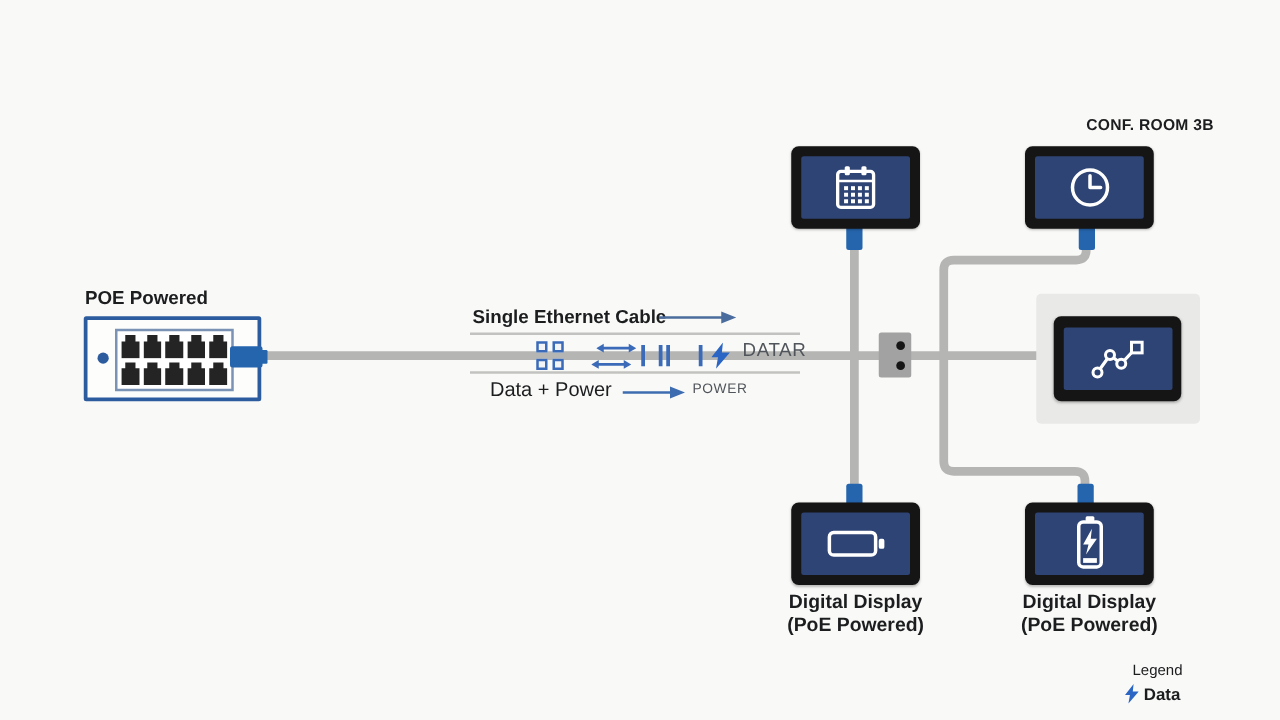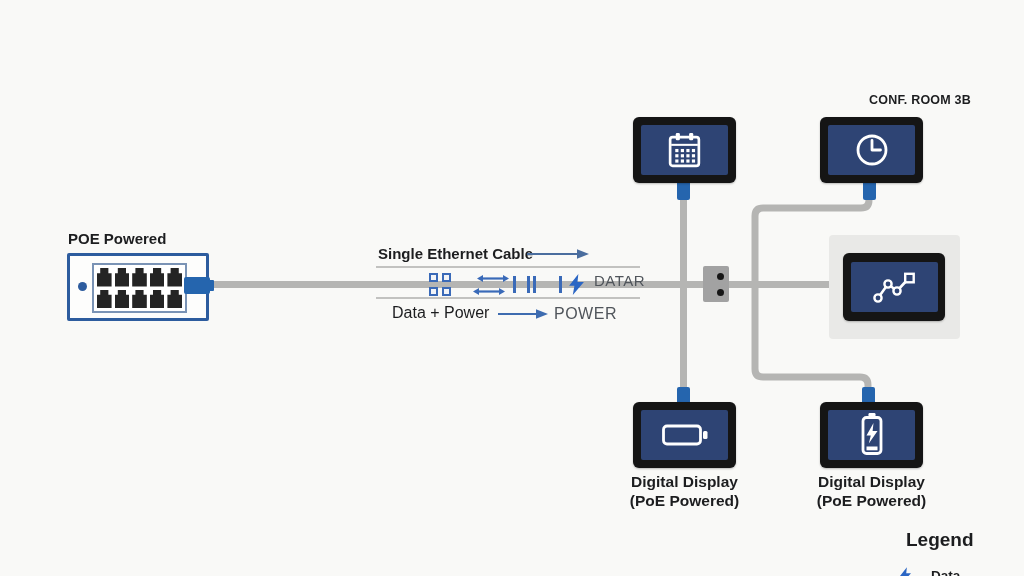--- a/index.html
+++ b/index.html
@@ -79,7 +79,7 @@
   .cable-top-label{left:378px;top:245px;font-size:15px;font-weight:700;}
   .cable-top-value{left:594px;top:252px;font-size:15px;font-weight:500;letter-spacing:.5px;margin-top:20px;}
   .cable-bot-label{left:392px;top:304px;font-size:16px;font-weight:400;}
-  .cable-bot-value{left:554px;top:305px;font-size:16px;font-weight:500;letter-spacing:.5px;}
+  .cable-bot-value{left:554px;top:305px;font-size:11px;font-weight:500;letter-spacing:.5px;}
   .legend{left:900px;top:529px;}
   .legend-title{font-size:19px;font-weight:700;margin-left:6px;}
   .legend-row{display:flex;align-items:center;gap:20px;margin-top:16px;}

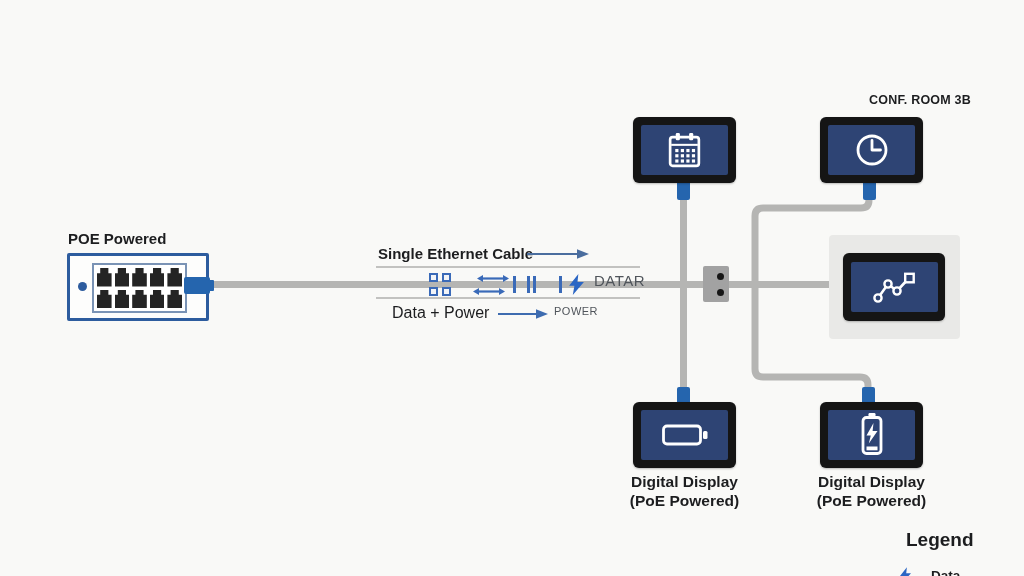--- a/index.html
+++ b/index.html
@@ -81,7 +81,7 @@
   .cable-bot-label{left:392px;top:304px;font-size:16px;font-weight:400;}
   .cable-bot-value{left:554px;top:305px;font-size:11px;font-weight:500;letter-spacing:.5px;}
   .legend{left:900px;top:529px;}
-  .legend-title{font-size:19px;font-weight:700;margin-left:6px;}
+  .legend-title{font-size:12px;font-weight:400;margin-left:6px;}
   .legend-row{display:flex;align-items:center;gap:20px;margin-top:16px;}
   .legend-label{font-size:13.5px;font-weight:600;}
   

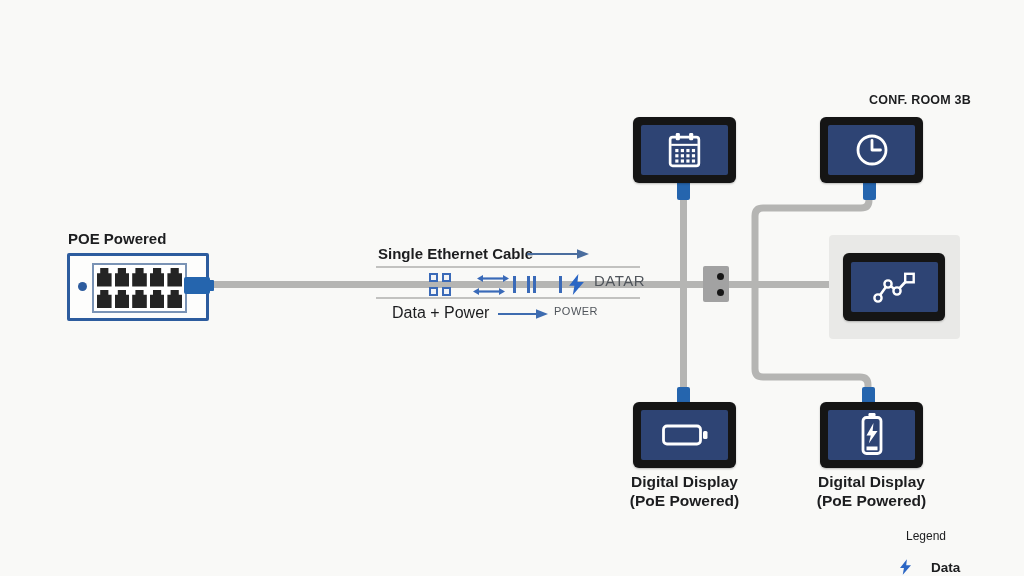--- a/index.html
+++ b/index.html
@@ -82,7 +82,7 @@
   .cable-bot-value{left:554px;top:305px;font-size:11px;font-weight:500;letter-spacing:.5px;}
   .legend{left:900px;top:529px;}
   .legend-title{font-size:12px;font-weight:400;margin-left:6px;}
-  .legend-row{display:flex;align-items:center;gap:20px;margin-top:16px;}
+  .legend-row{display:flex;align-items:center;gap:4px;margin-top:4px;}
   .legend-label{font-size:13.5px;font-weight:600;}
   
   .sq{position:absolute;width:9px;height:9px;border:2px solid var(--cable-icon-blue,#3a6ab8);background:#f2f4f8;box-sizing:border-box;}

